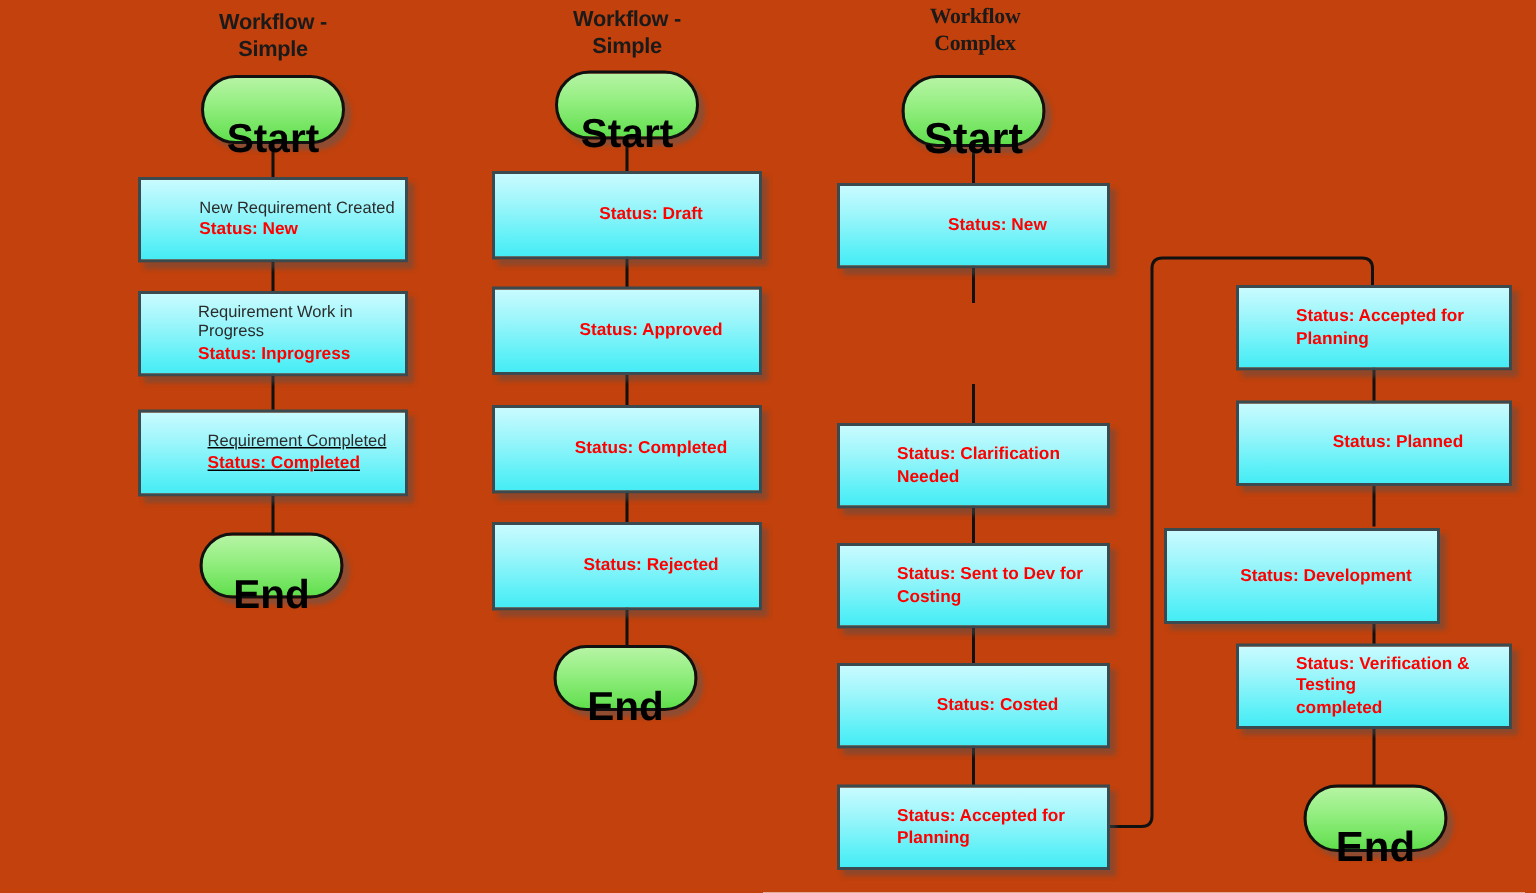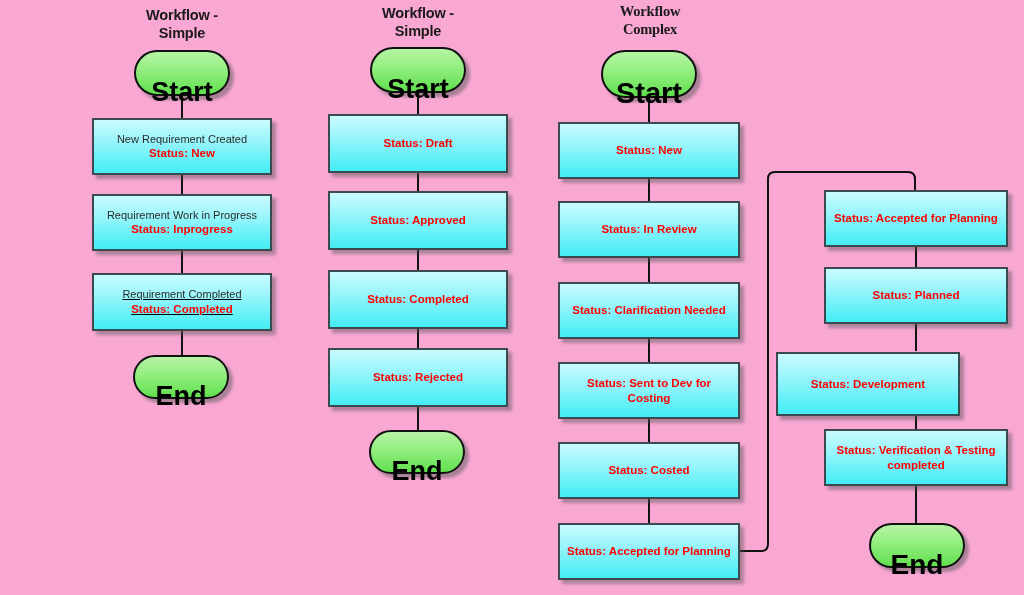--- a/index.html
+++ b/index.html
@@ -15,7 +15,7 @@
     position: relative;
     width: 1024px;
     height: 595px;
-    background: #f9a8d4;
+    background: #c2410c;
     overflow: hidden;
   }
 

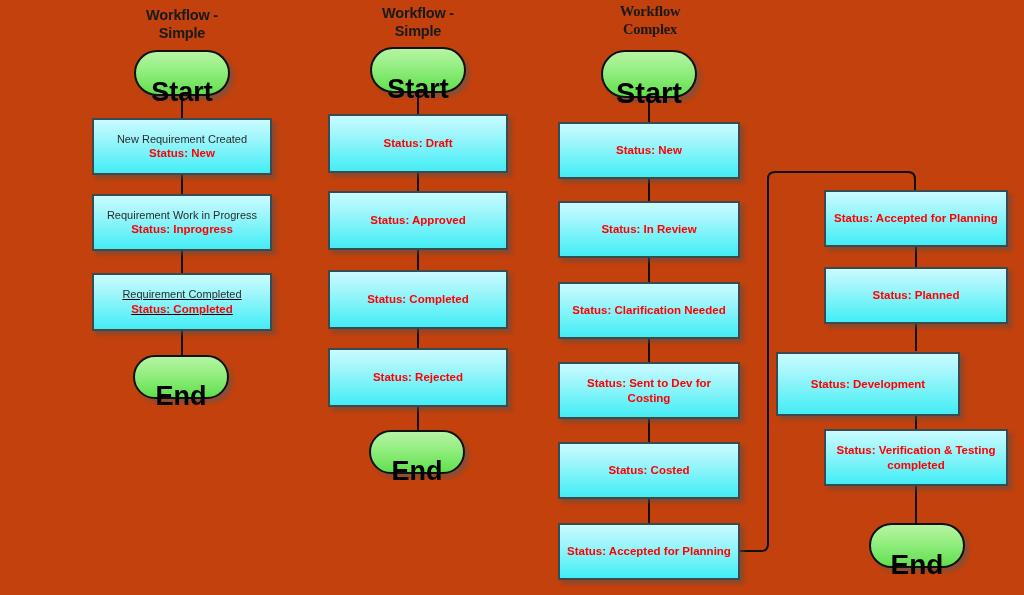--- a/index.html
+++ b/index.html
@@ -42,8 +42,8 @@
     display: flex;
     align-items: center;
     justify-content: center;
-    text-align: center;
     z-index: 4;
+    padding-left: 32px;
   }
   .node .node-text {
     font-family: "Liberation Sans", sans-serif;

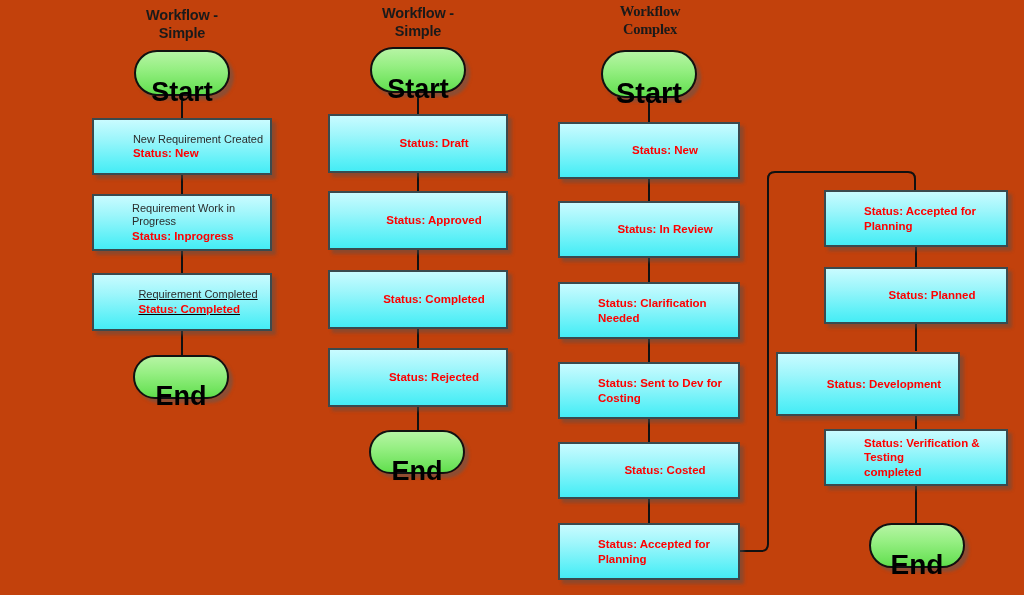--- a/index.html
+++ b/index.html
@@ -213,11 +213,6 @@
 
   <div class="vline" style="left:648px; top:177px; height:25px;"></div>
 
-  <div class="node status-only" style="left:558px; top:201px; width:182px; height:57px;">
-    <div class="node-text">
-      <span class="status-line">Status: In Review</span>
-    </div>
-  </div>
 
   <div class="vline" style="left:648px; top:256px; height:27px;"></div>
 

